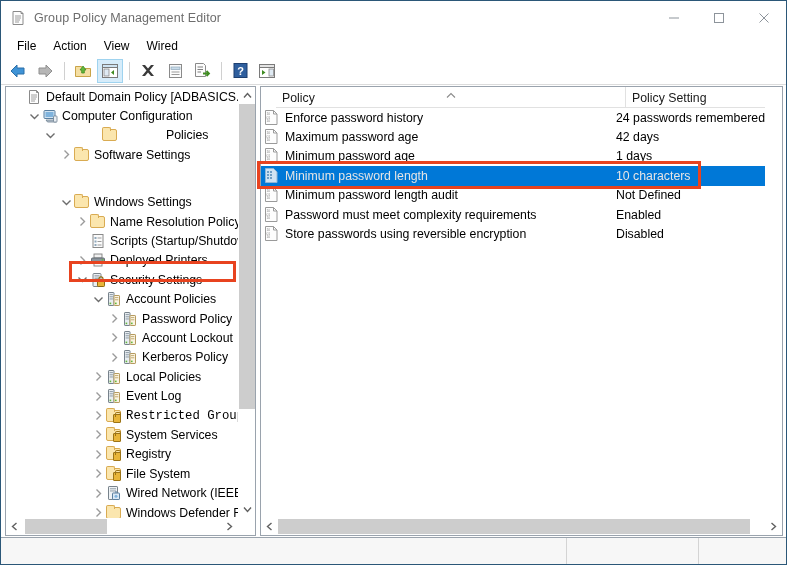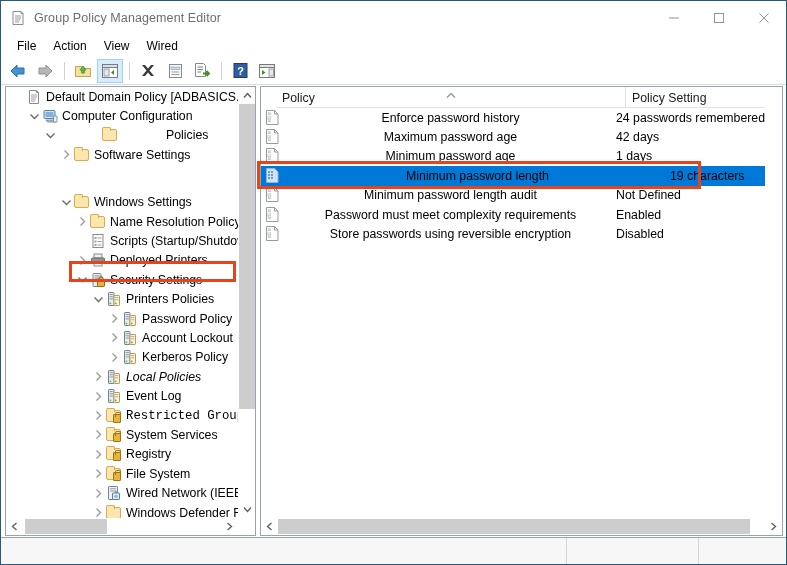--- a/index.html
+++ b/index.html
@@ -199,7 +199,6 @@
     white-space: nowrap;
     color: #000000;
     position: relative;
-    text-align: center;
   }
   .lvrow.sel { background: #0078d7; color: #000000; gap: 27px; }
   .lv-icon {

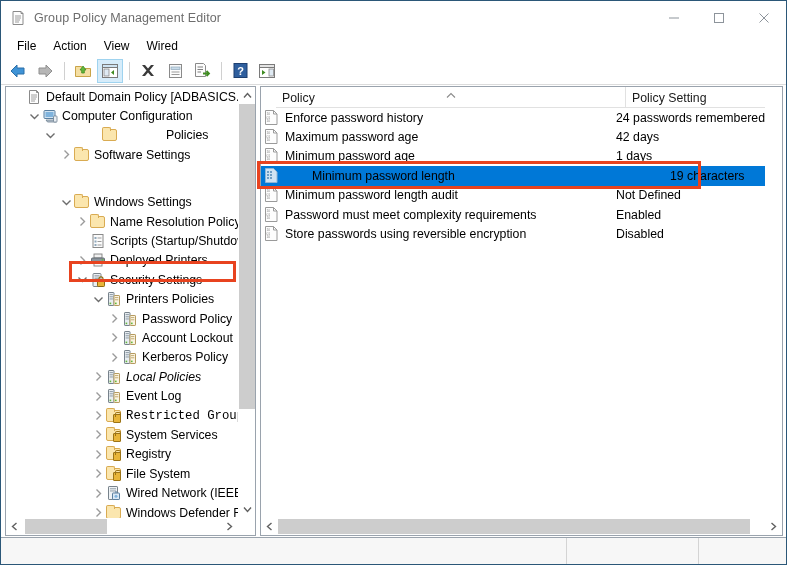--- a/index.html
+++ b/index.html
@@ -200,7 +200,7 @@
     color: #000000;
     position: relative;
   }
-  .lvrow.sel { background: #0078d7; color: #000000; gap: 27px; }
+  .lvrow.sel { background: #0078d7; color: #e5e5e5; }
   .lv-icon {
     width: 16px; height: 16px; flex: none;
     margin-left: 3px; margin-right: 5px;

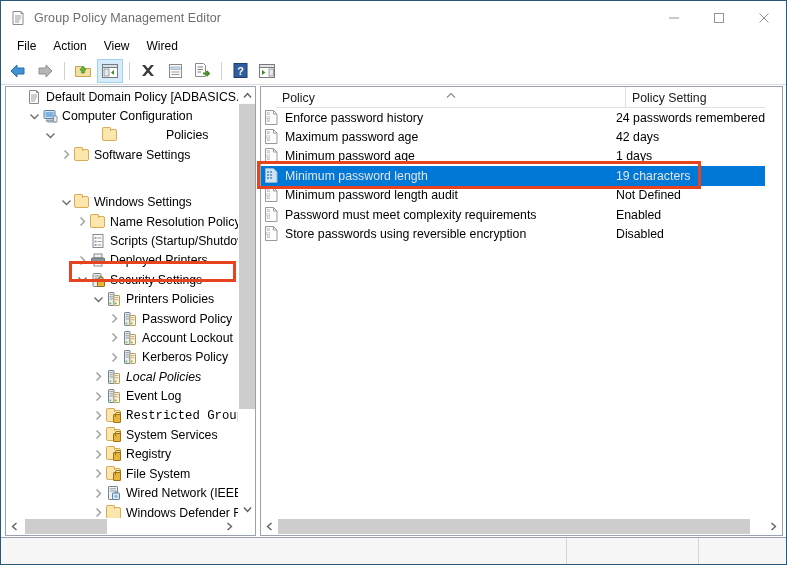--- a/index.html
+++ b/index.html
@@ -842,7 +842,7 @@
                 </g>
               </svg></span>
             <span class="lv-name">Minimum password length</span>
-            <span class="lv-val">19 characters</span>
+            <span class="lv-val">10 characters</span>
           </div>
           <div class="lvrow">
             <span class="lv-icon"><svg width="14" height="15" viewBox="0 0 14 15">

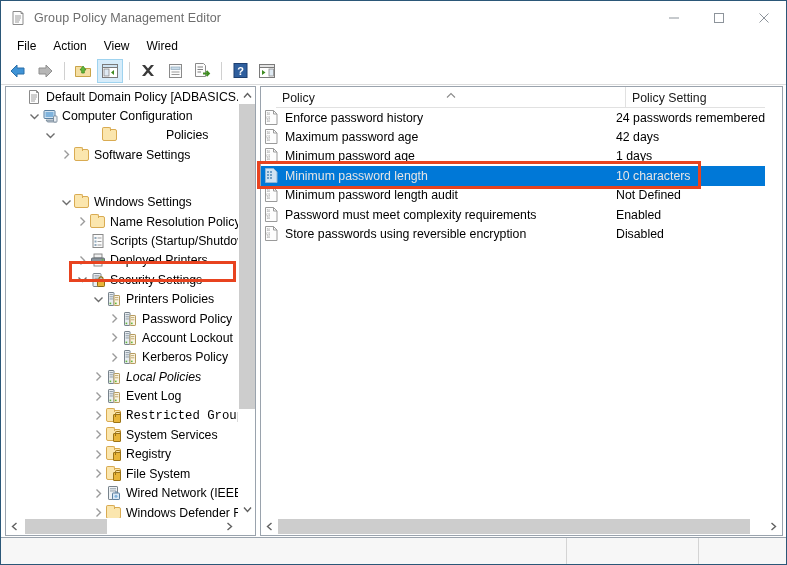--- a/index.html
+++ b/index.html
@@ -521,7 +521,7 @@
                 </g>
                 <rect x="9" y="11.6" width="1.6" height="1.6" fill="#63b83c"></rect>
               </svg></span>
-            <span class="tlabel">Printers Policies</span>
+            <span class="tlabel">Account Policies</span>
           </div>
           <div class="tnode" style="padding-left: 100px;">
             <span class="tchev">

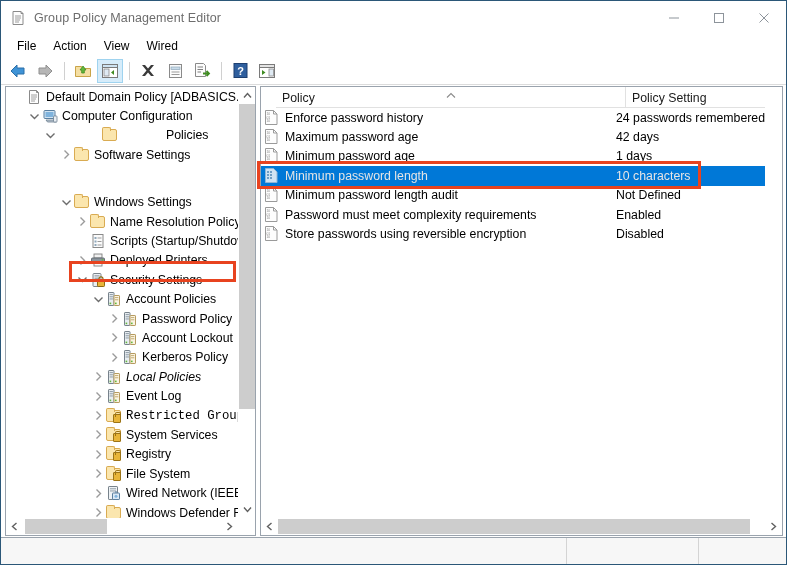--- a/index.html
+++ b/index.html
@@ -592,7 +592,7 @@
               </svg></span>
             <span class="tlabel">Kerberos Policy</span>
           </div>
-          <div class="tnode" style="padding-left: 84px; font-style: italic;">
+          <div class="tnode" style="padding-left: 84px;">
             <span class="tchev">
               <svg width="11" height="11" viewBox="0 0 11 11">
                 <path d="M3.5 1.5 L7.5 5.5 L3.5 9.5" fill="none" stroke="#9b9b9b" stroke-width="1.4"></path>

